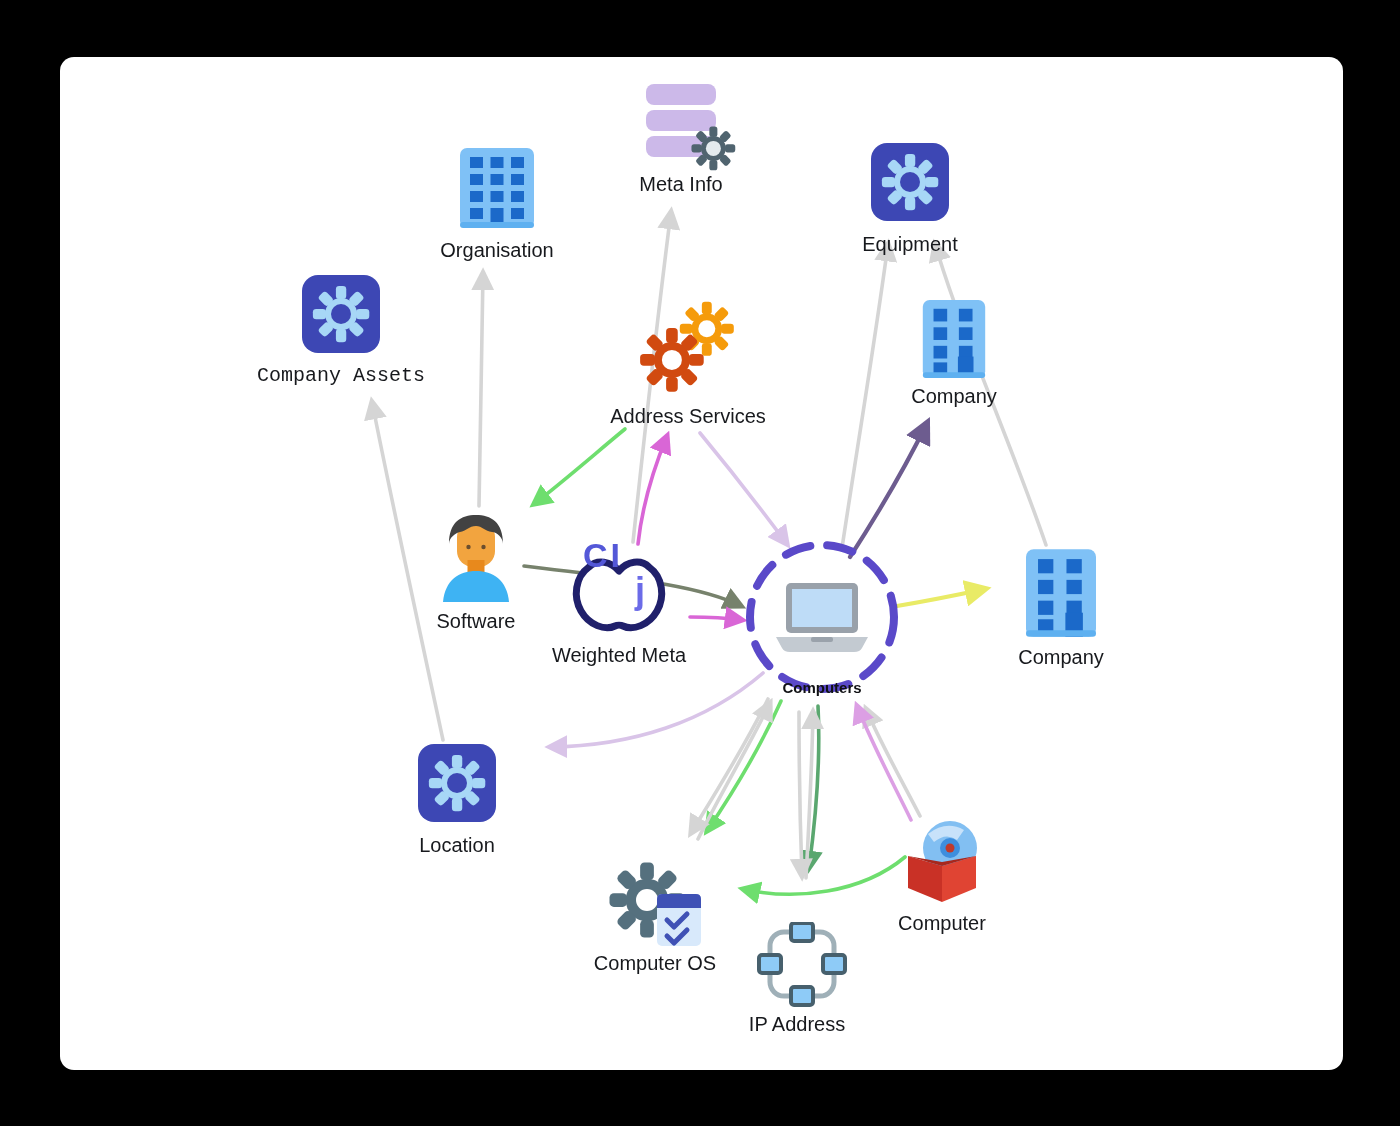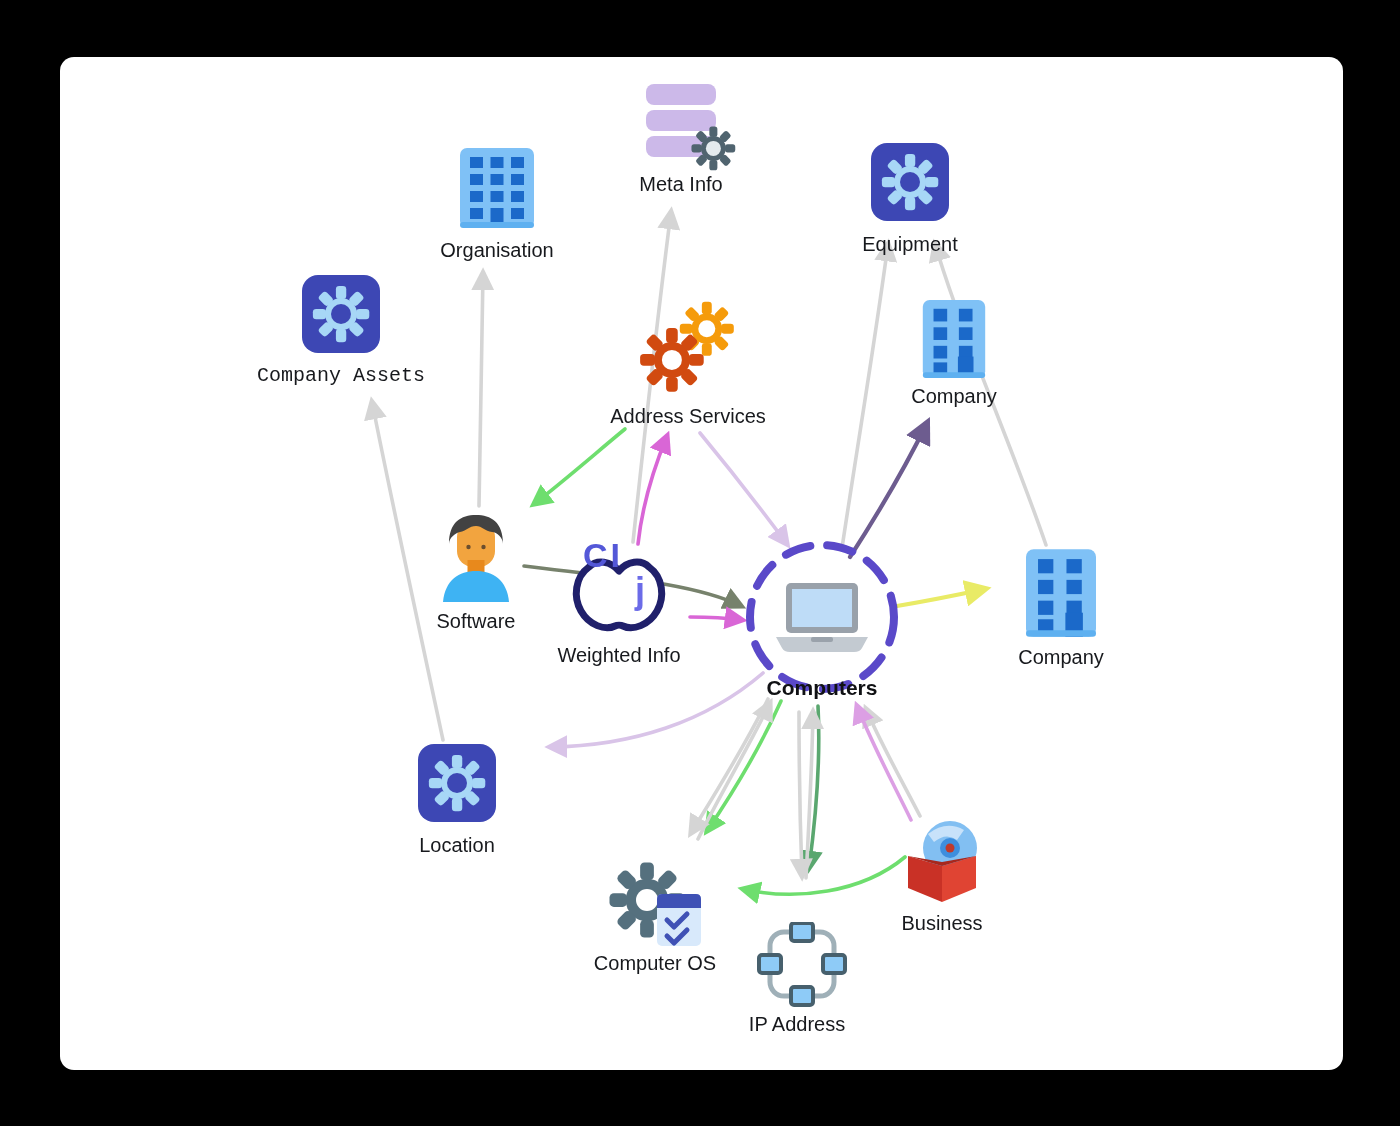--- a/index.html
+++ b/index.html
@@ -204,7 +204,7 @@
       <text x="20" y="38" font-size="34" font-weight="bold" fill="#5458d8" letter-spacing="3">CI</text>
       <text x="72" y="74" font-size="36" font-weight="bold" fill="#6b6be8">j</text>
     </svg>
-    <span class="nlabel" style="top:114px;">Weighted Info</span>
+    <span class="nlabel" style="top:114px;">Weighted Meta</span>
   </div>
 
   <div class="node" style="left:737px;top:532px;width:170px;">

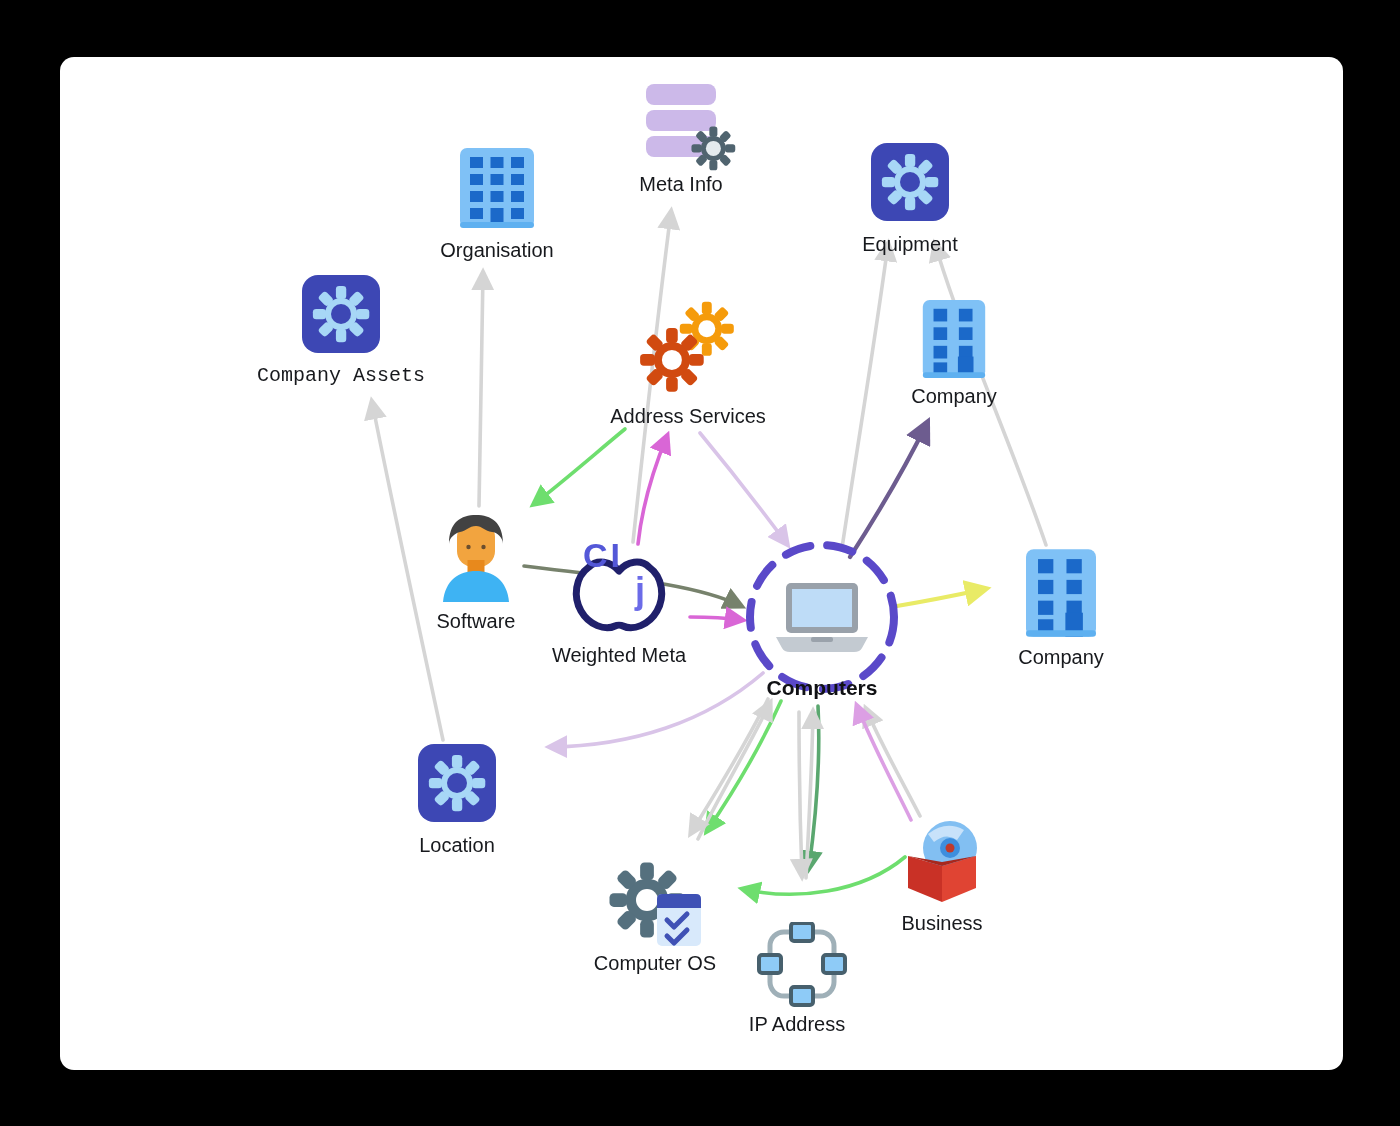--- a/index.html
+++ b/index.html
@@ -11,7 +11,7 @@
   .node{position:absolute;z-index:3;}
   .nlabel{position:absolute;left:50%;transform:translateX(-50%);
           font-size:20px;line-height:24px;color:#17191d;white-space:nowrap;}
-  .nlabel.bold{font-weight:bold;font-size:21px;color:#101114;}
+  .nlabel.bold{font-weight:bold;font-size:15px;color:#101114;}
 </style>
 </head>
 <body>

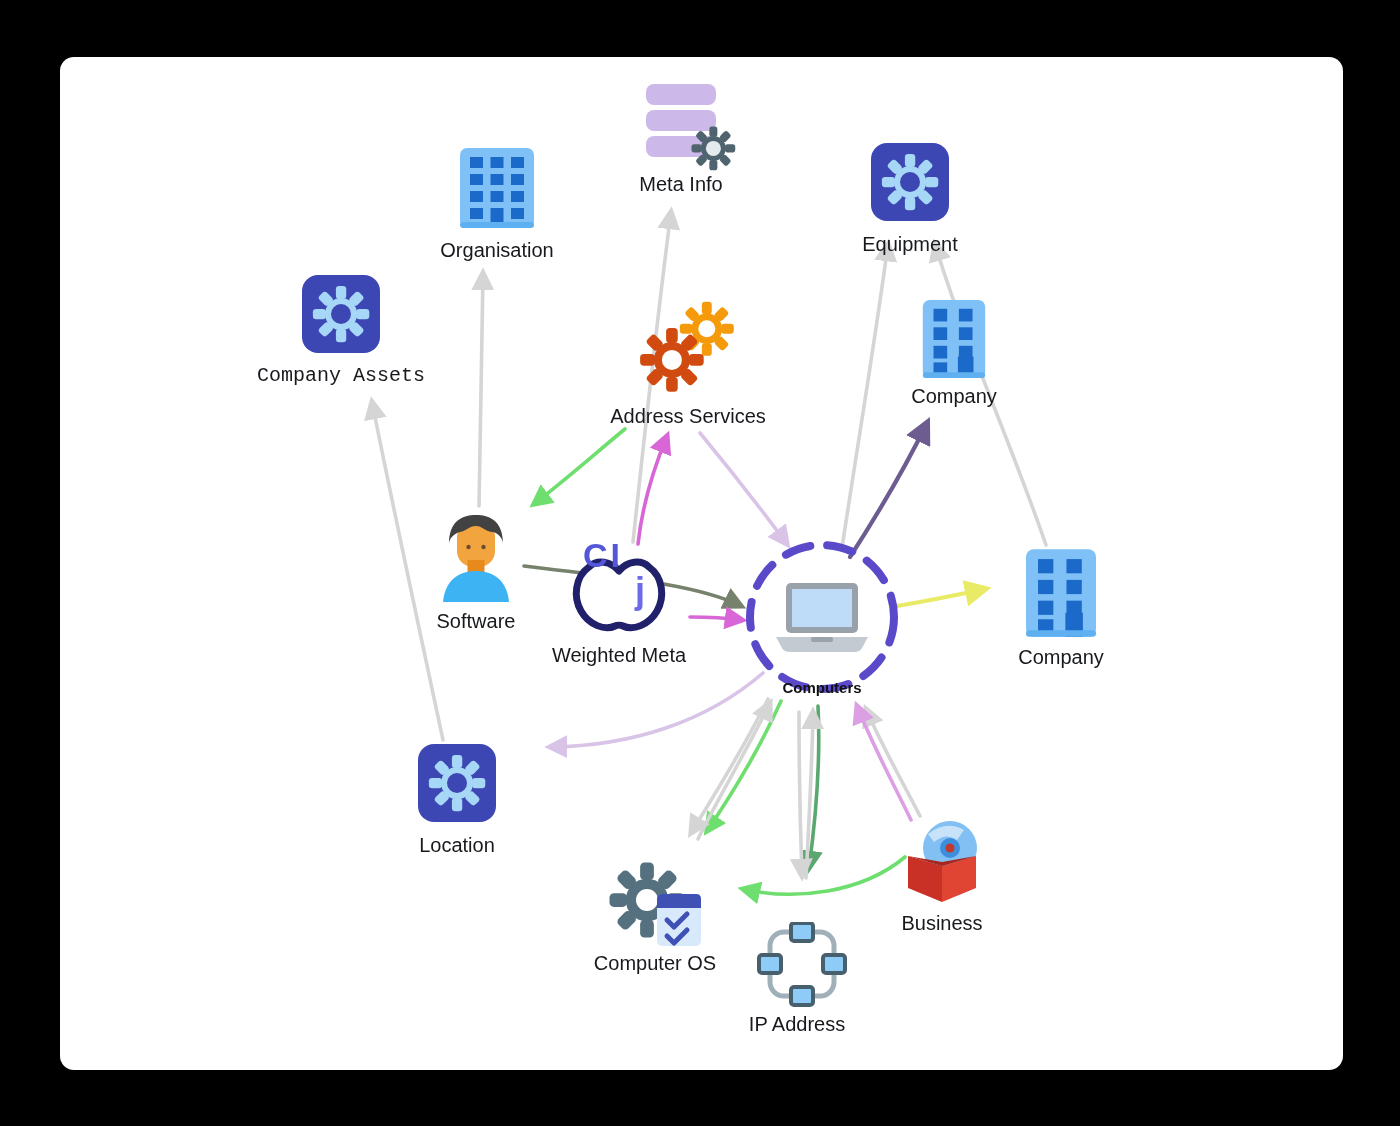--- a/index.html
+++ b/index.html
@@ -275,7 +275,7 @@
       <polygon points="42,48 76,38 76,70 42,84" fill="#e04433"></polygon>
       <polygon points="8,38 42,48 76,38 42,44" fill="#a8271d"></polygon>
     </svg>
-    <span class="nlabel" style="top:93px;">Business</span>
+    <span class="nlabel" style="top:93px;">Computer</span>
   </div>
 </div>
 

